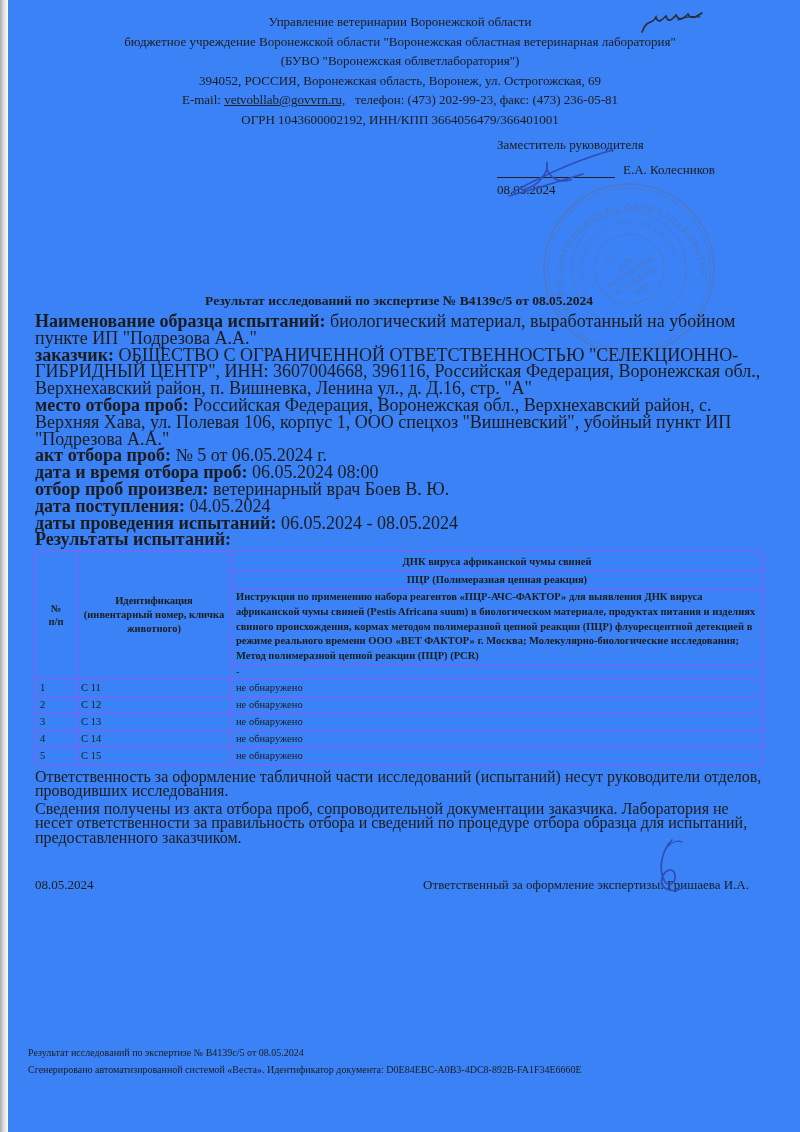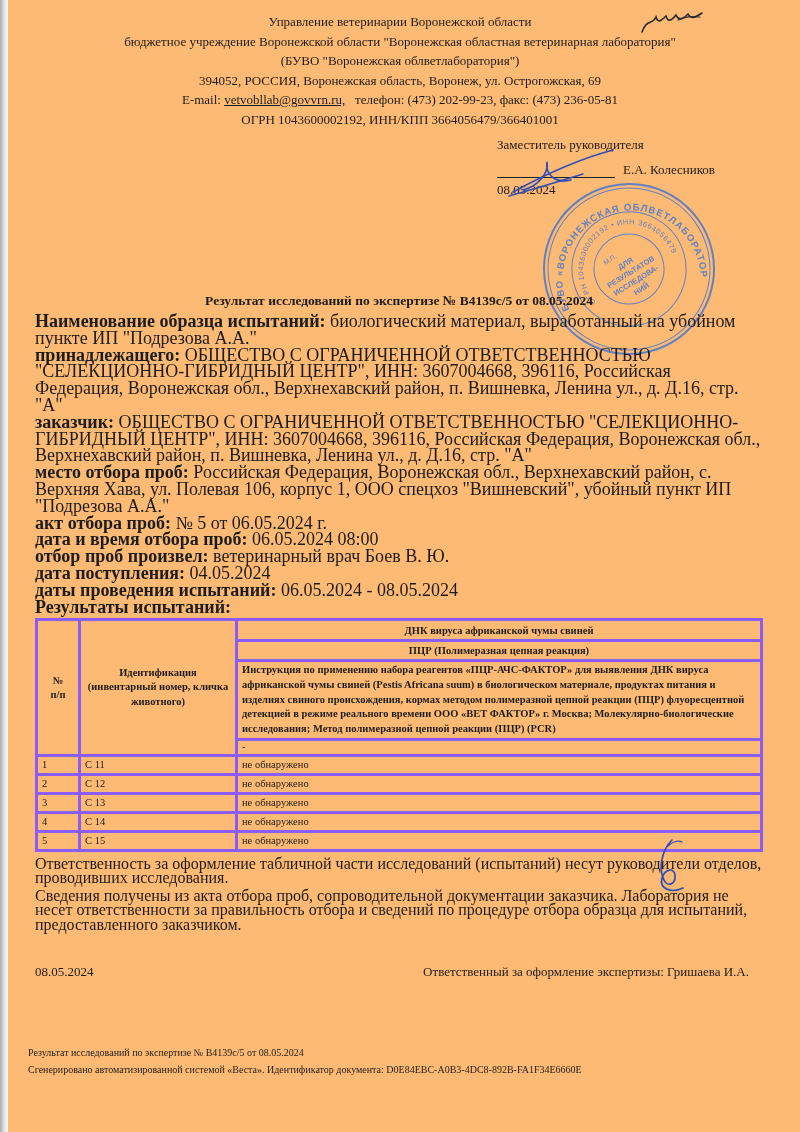--- a/index.html
+++ b/index.html
@@ -5,7 +5,7 @@
   html,body{margin:0;padding:0;background:#8a8a8a;}
   .page{
     position:relative;width:800px;height:1132px;margin:0 auto;
-    background:#fdba74;overflow:hidden;
+    background:#3b82f6;overflow:hidden;
     font-family:"Liberation Serif","DejaVu Serif",serif;
     color:#1c1c1c;
   }

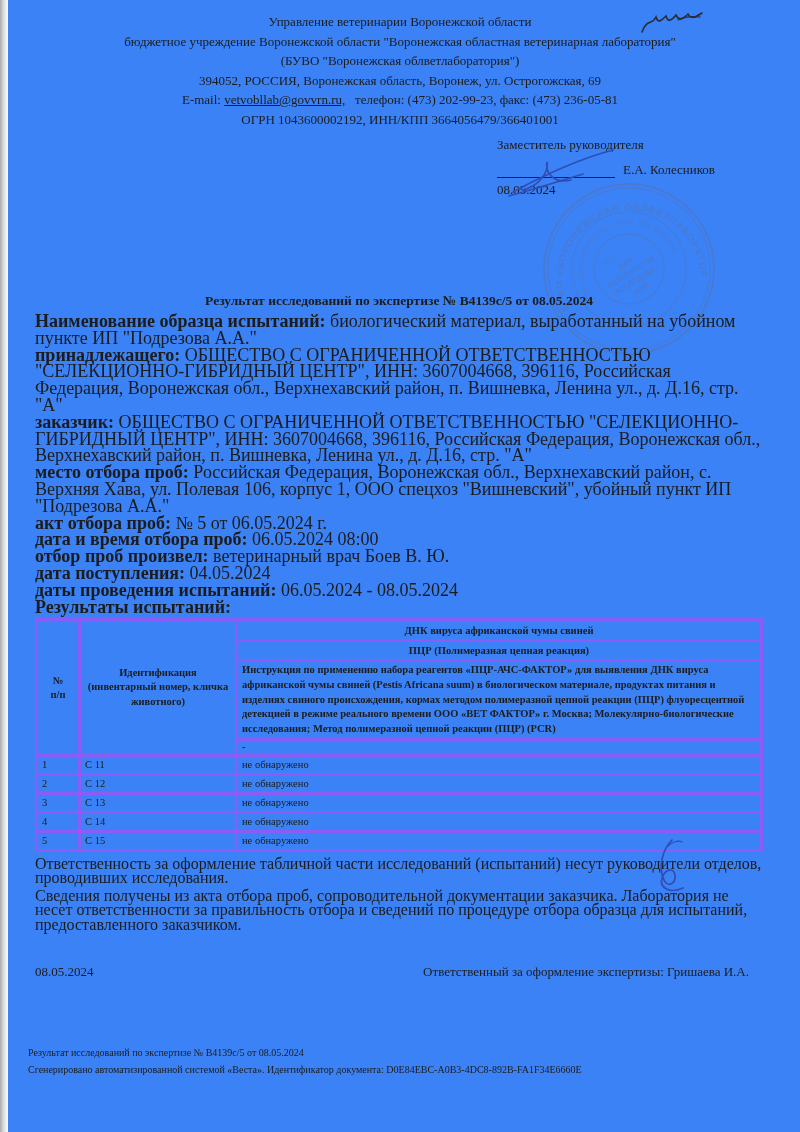--- a/index.html
+++ b/index.html
@@ -124,7 +124,6 @@
 
     <div class="details">
       <p><span class="lbl">Наименование образца испытаний:</span> <span>биологический материал, выработанный на убойном пункте ИП "Подрезова А.А."</span></p>
-      <p><span class="lbl">принадлежащего:</span> <span>ОБЩЕСТВО С ОГРАНИЧЕННОЙ ОТВЕТСТВЕННОСТЬЮ "СЕЛЕКЦИОННО-ГИБРИДНЫЙ ЦЕНТР", ИНН: 3607004668, 396116, Российская Федерация, Воронежская обл., Верхнехавский район, п. Вишневка, Ленина ул., д. Д.16, стр. "А"</span></p>
       <p><span class="lbl">заказчик:</span> <span>ОБЩЕСТВО С ОГРАНИЧЕННОЙ ОТВЕТСТВЕННОСТЬЮ "СЕЛЕКЦИОННО-ГИБРИДНЫЙ ЦЕНТР", ИНН: 3607004668, 396116, Российская Федерация, Воронежская обл., Верхнехавский район, п. Вишневка, Ленина ул., д. Д.16, стр. "А"</span></p>
       <p><span class="lbl">место отбора проб:</span> <span>Российская Федерация, Воронежская обл., Верхнехавский район, с. Верхняя Хава, ул. Полевая 106, корпус 1, ООО спецхоз "Вишневский", убойный пункт ИП "Подрезова А.А."</span></p>
       <p><span class="lbl">акт отбора проб:</span> <span>№ 5 от 06.05.2024 г.</span></p>

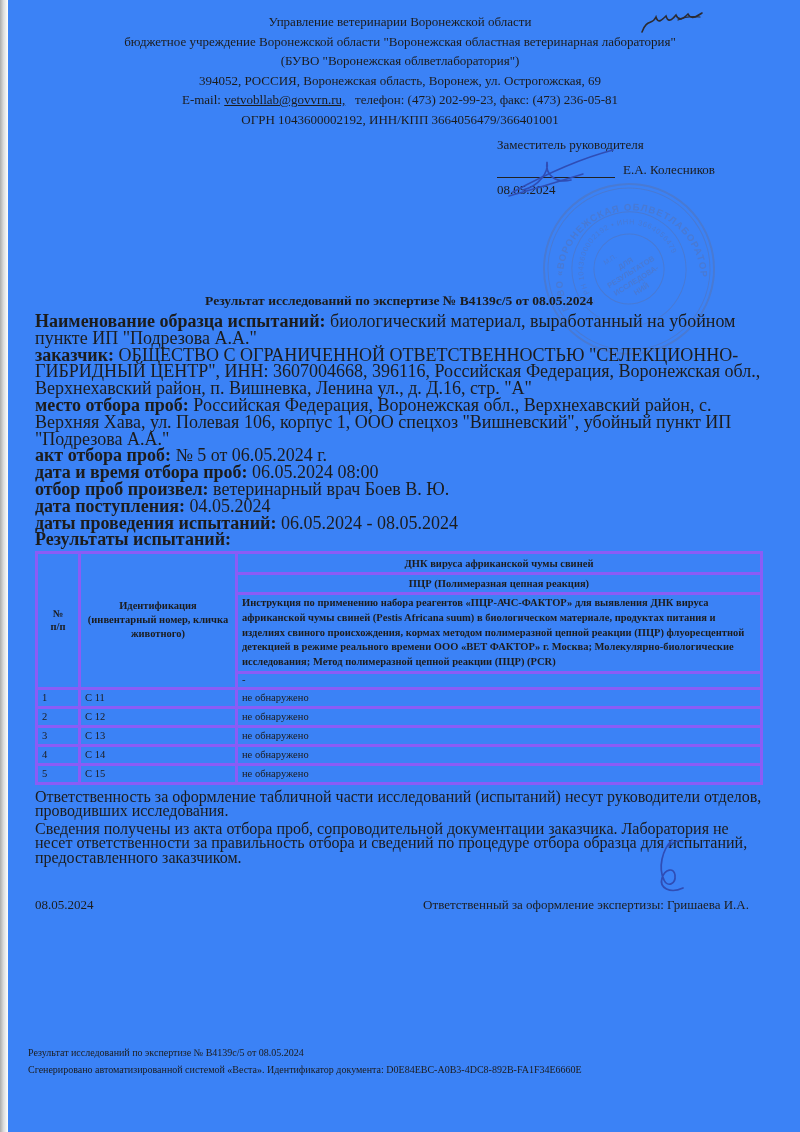--- a/index.html
+++ b/index.html
@@ -30,7 +30,7 @@
   .lbl{font-weight:bold;}
   
   table.results{border-collapse:collapse;width:100%;margin-top:3px;table-layout:fixed;}
-  table.results td,table.results th{border:3px solid #8b5cf6;padding:1px 4px;
+  table.results td,table.results th{border:1px solid #8b5cf6;padding:1px 4px;
     font-size:10.5px;vertical-align:middle;margin-top:32px;}
   th.group-h{font-weight:bold;font-size:10.5px;height:16px;}
   th.method-h{font-weight:bold;font-size:10.5px;height:15px;}

